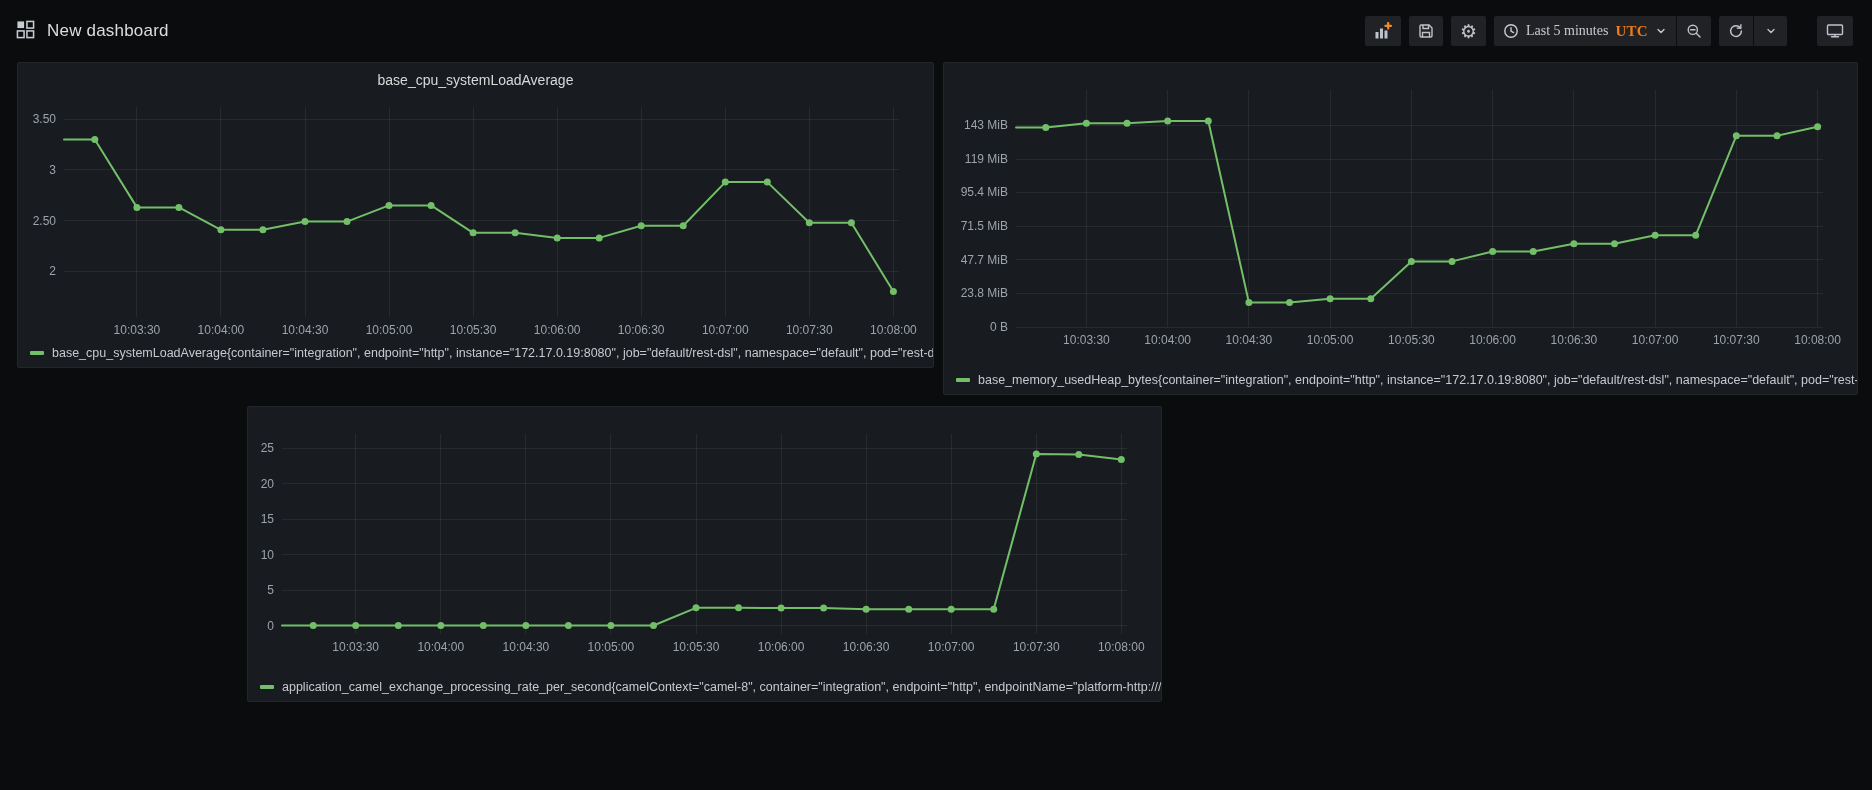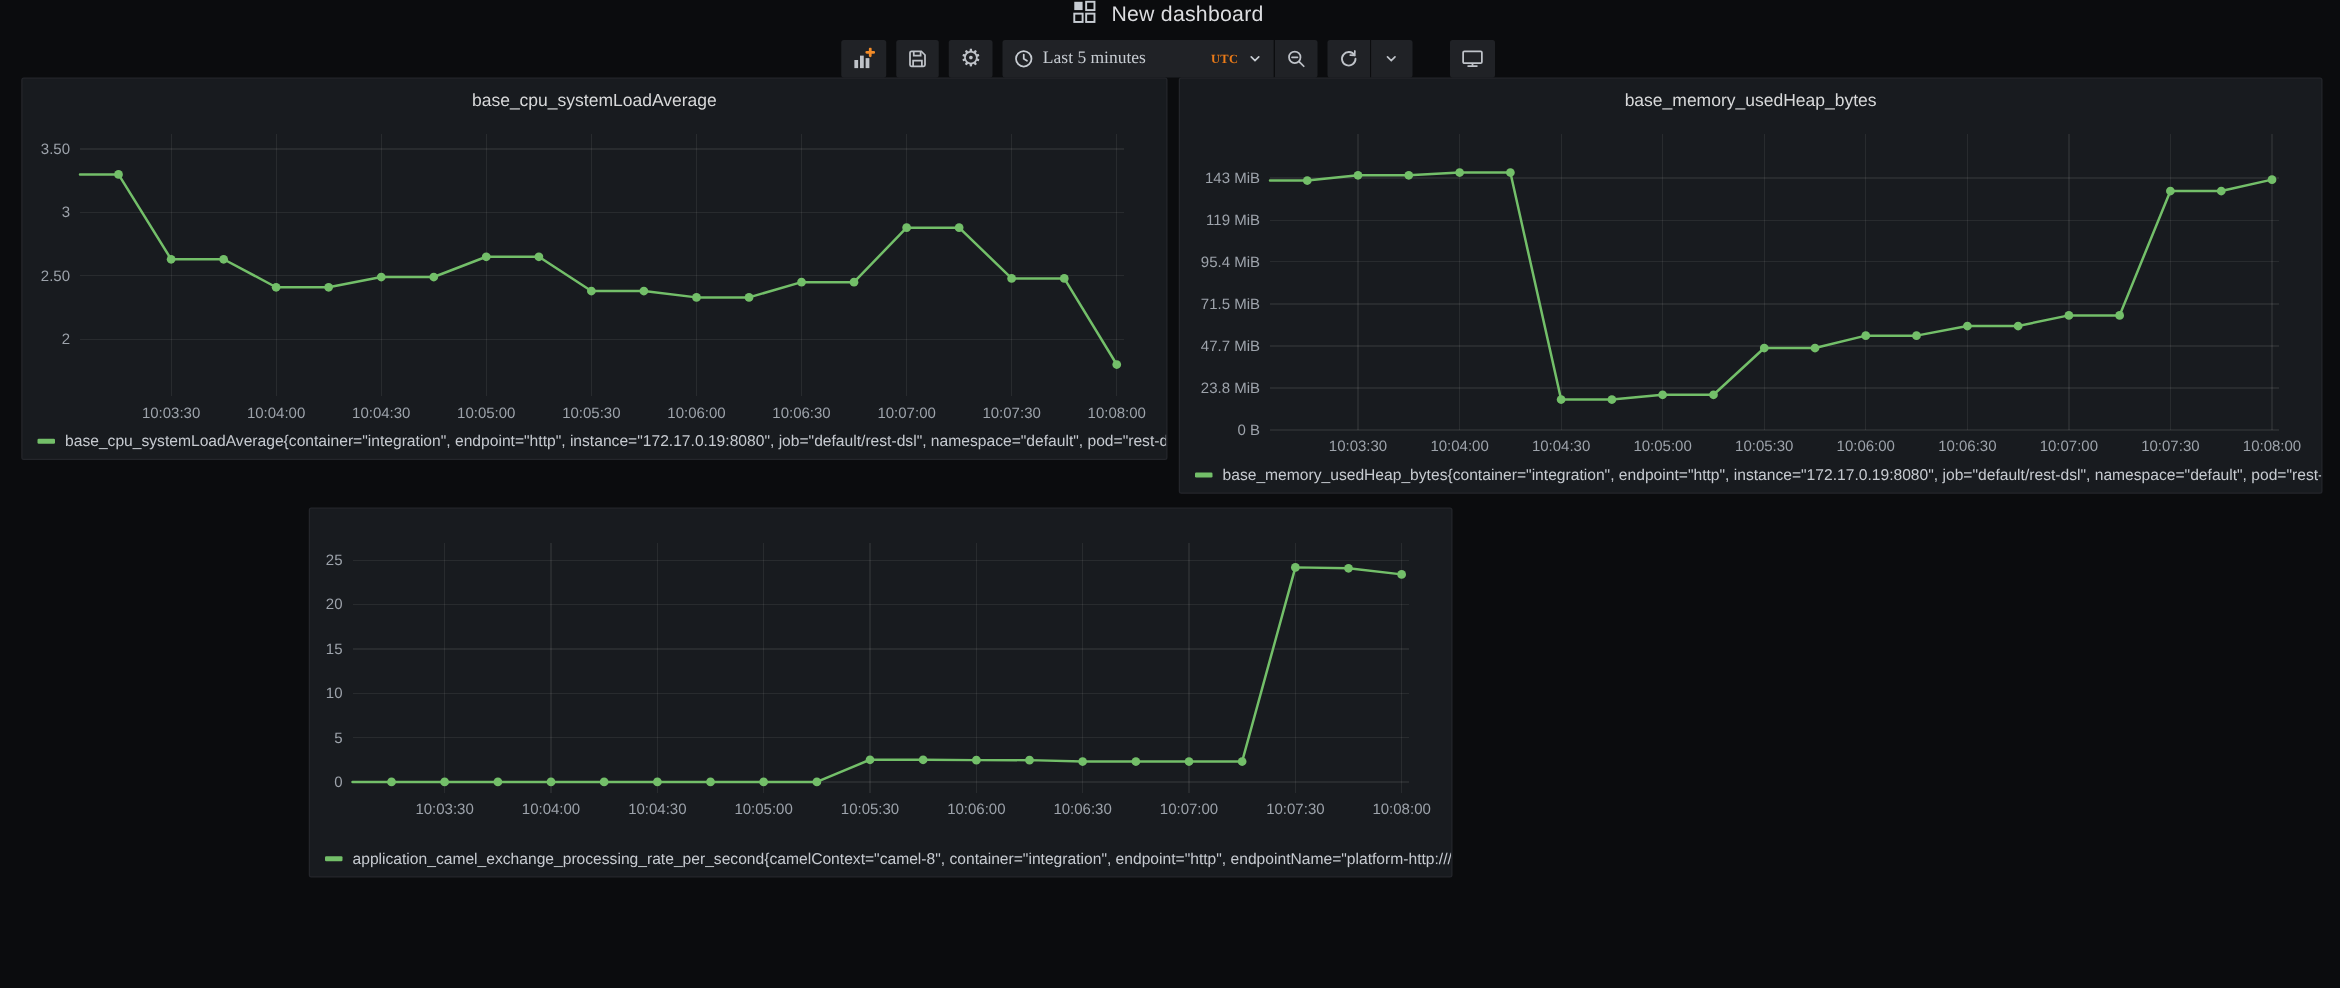--- a/index.html
+++ b/index.html
@@ -16,7 +16,6 @@
     height:62px; width:100%;
     display:flex; align-items:center; justify-content:space-between;
     padding:0 19px 0 16px;
-    flex-direction:column;
   }
   .topbar-left { display:flex; align-items:center; gap:12px; }
   .dash-title { font-size:17px; font-weight:500; color:#dcdde0; letter-spacing:.2px; }

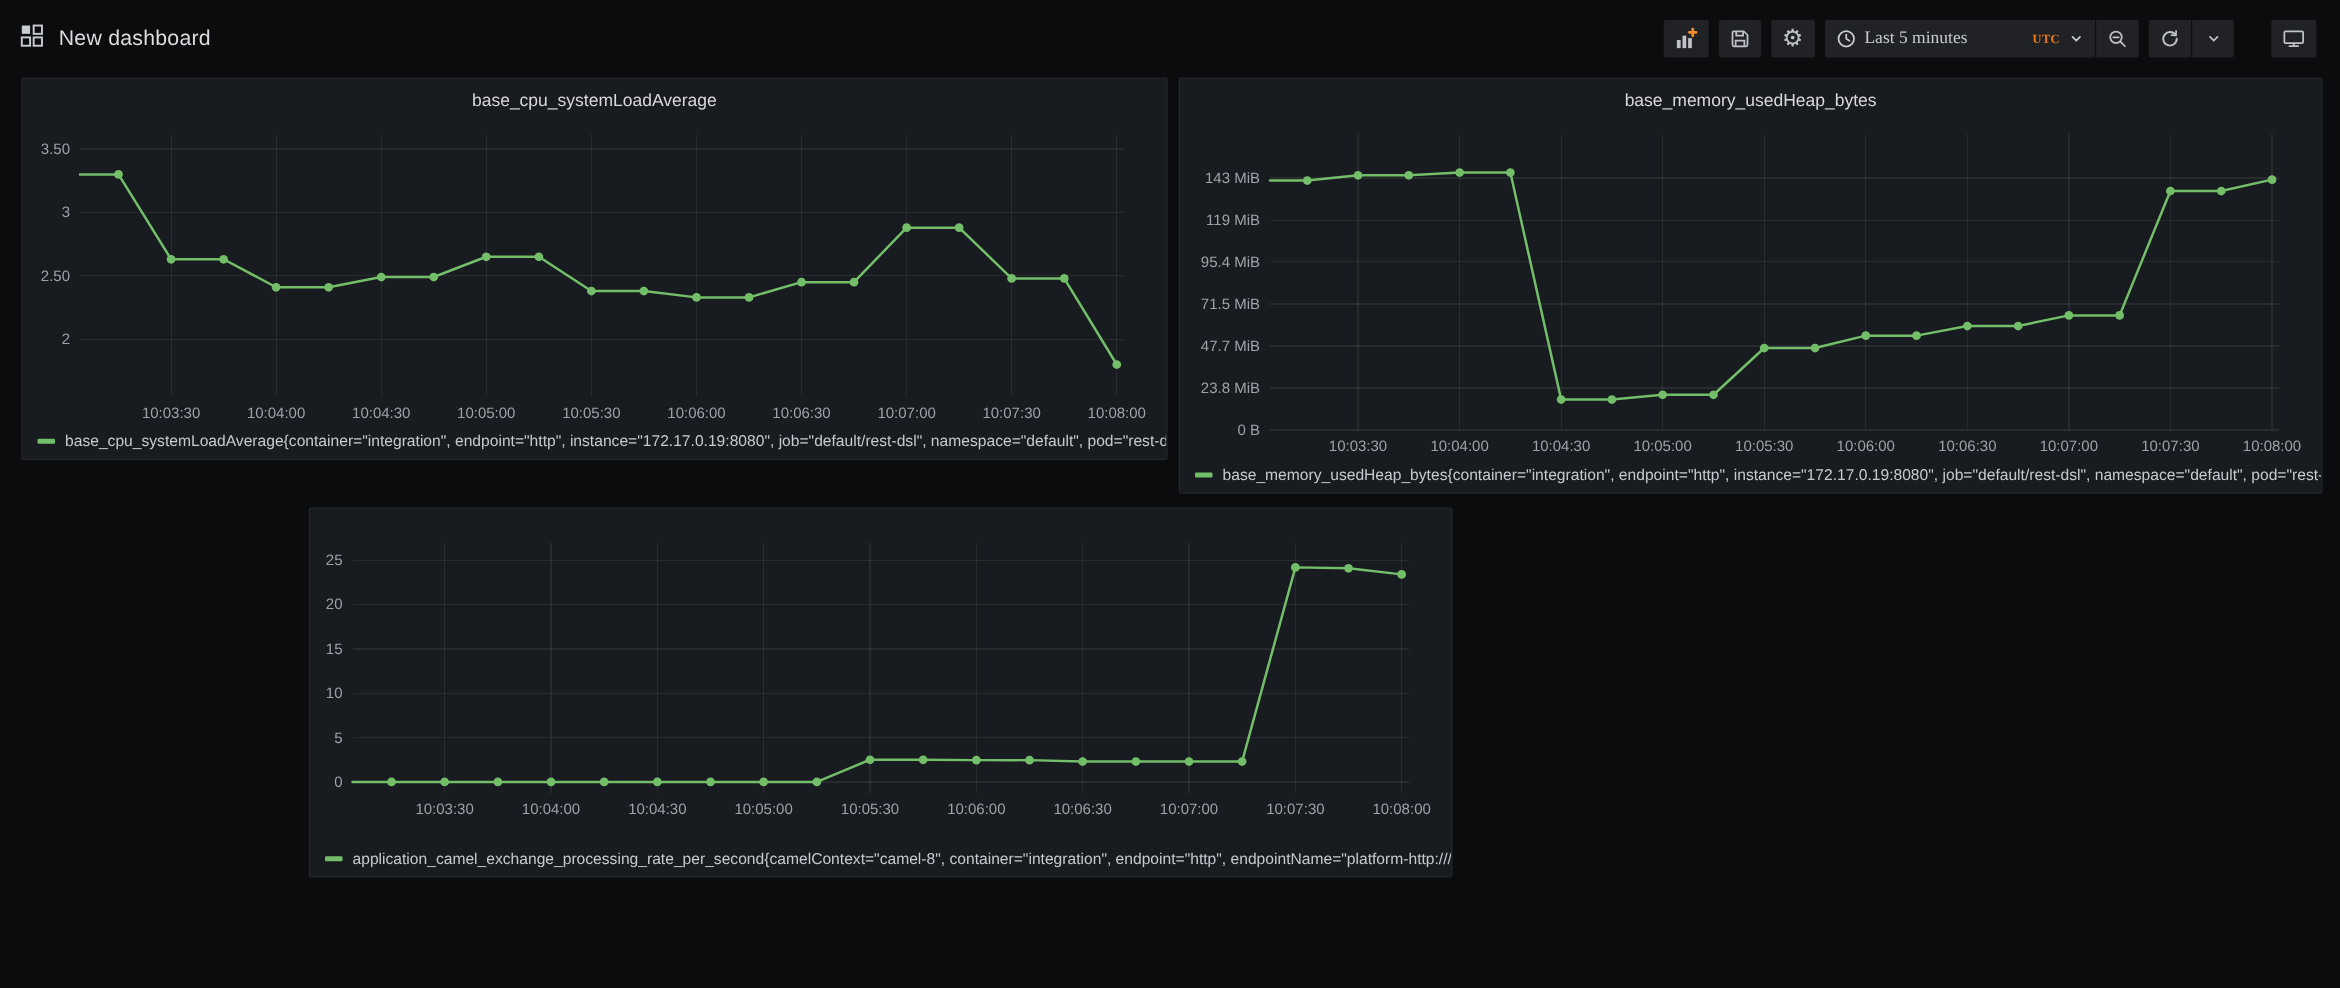--- a/index.html
+++ b/index.html
@@ -32,7 +32,7 @@
   .btn-group .btn:last-child { border-radius:0 2px 2px 0; border-left:1px solid #0c0d0f; }
   .tv-spacer { width:14px; }
   .time-label { font-size:14px; color:#c7ccd2; }
-  .utc-badge { font-size:10px; font-weight:700; color:#eb7b18; letter-spacing:.3px;margin-left:45px; }
+  .utc-badge { font-size:15px; font-weight:700; color:#eb7b18; letter-spacing:.3px; }
   .icon { display:block; }
   .gear-glyph { font-size:19px; color:#bfc3c9; line-height:1; }
 

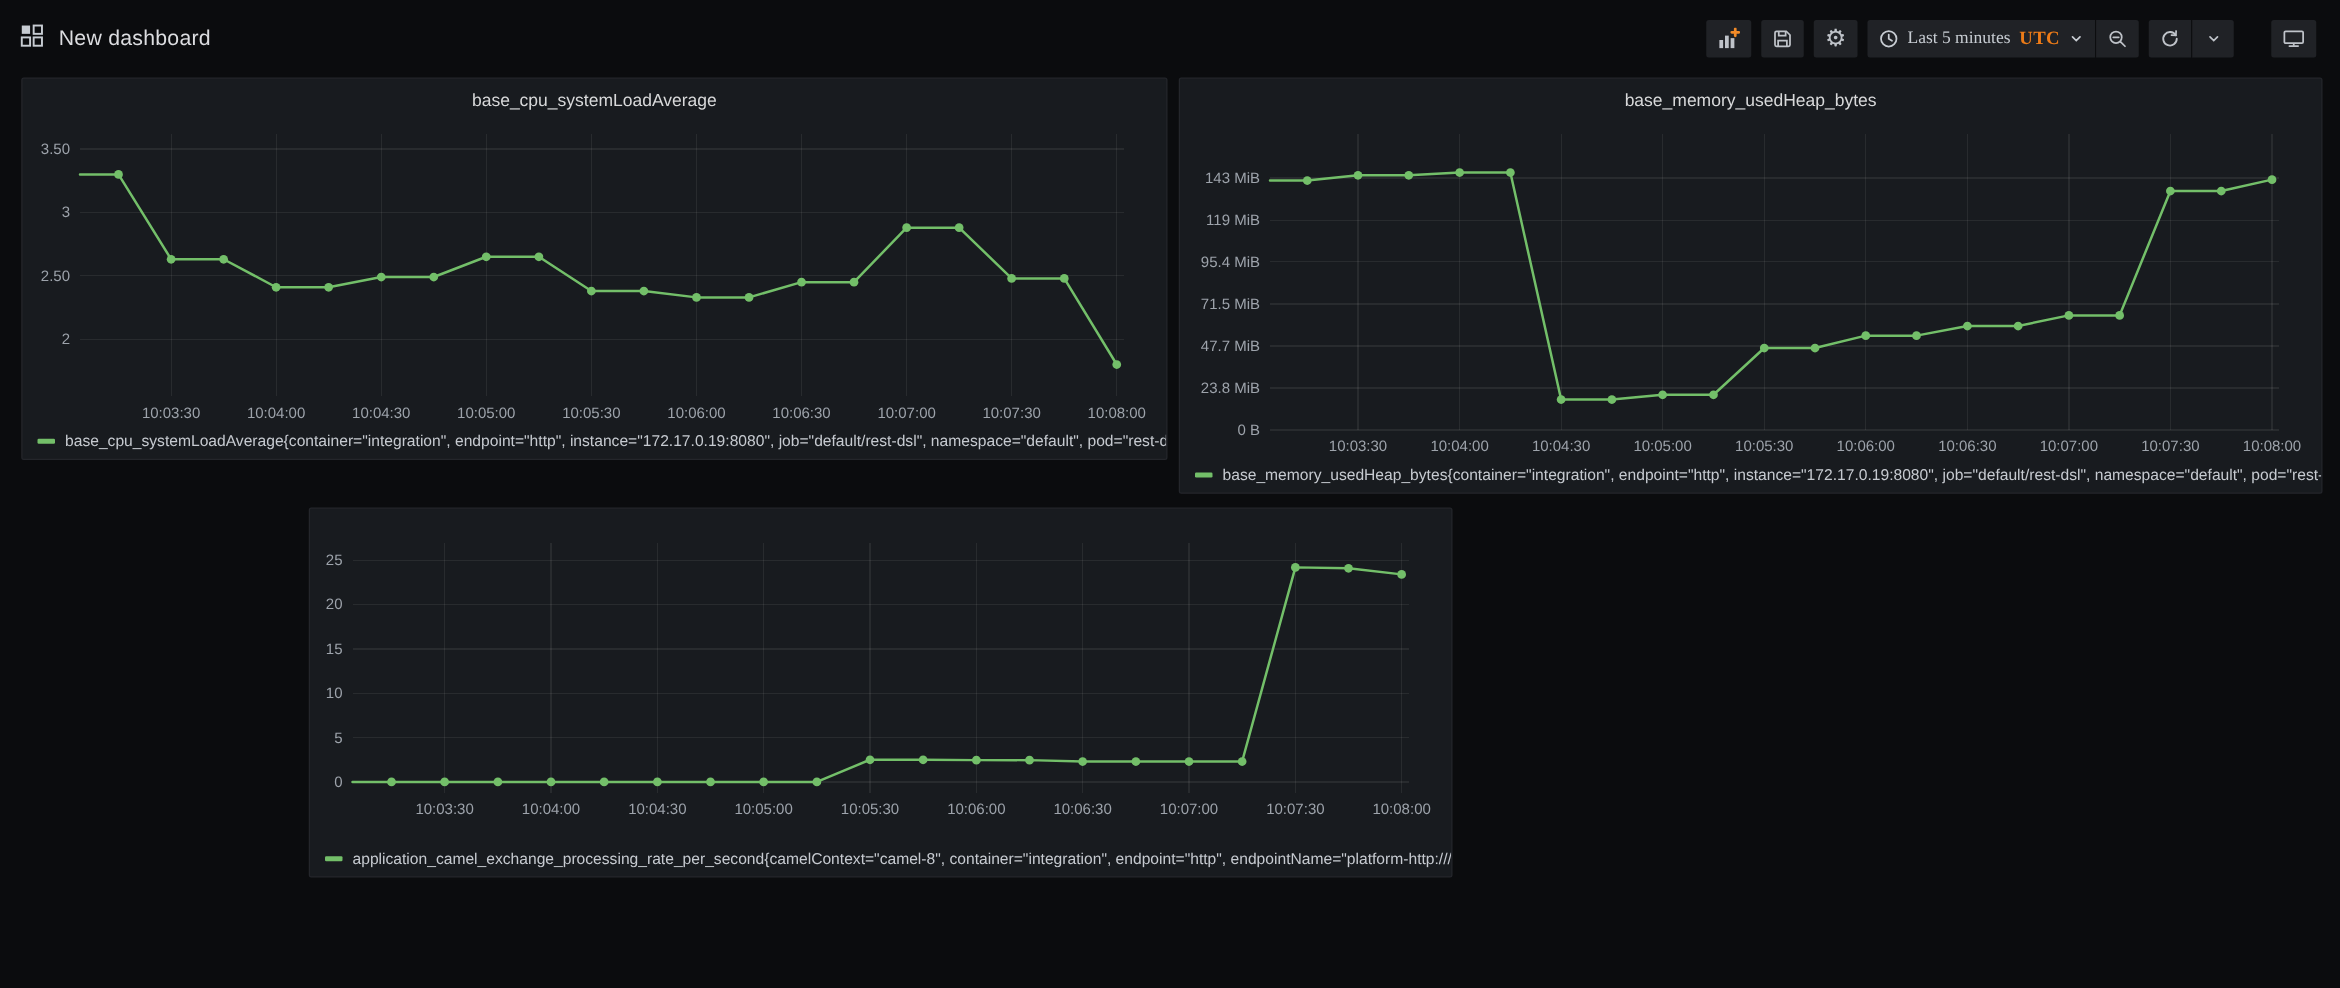--- a/index.html
+++ b/index.html
@@ -219,9 +219,6 @@
   </section>
 
   <section class="panel" id="panel-1">
-    <div class="panel-header">
-      <h2 class="panel-title">base_memory_usedHeap_bytes</h2>
-    </div>
     <svg class="plot" viewBox="0 0 913 273">
         <line x1="142.4" x2="142.4" y1="10" y2="247" class="grid"></line>
         <text x="142.4" y="264" class="tick x">10:03:30</text>

